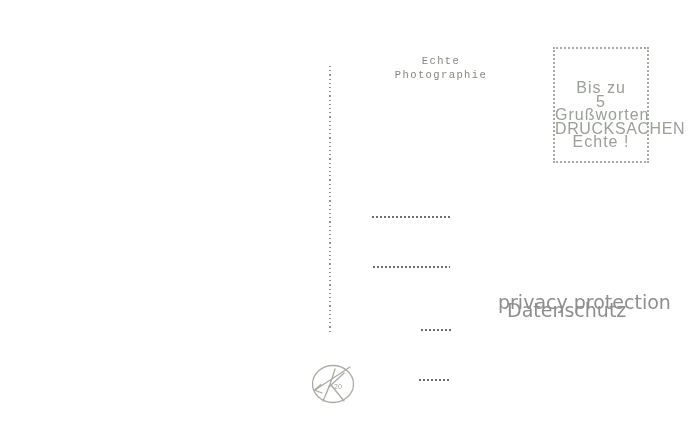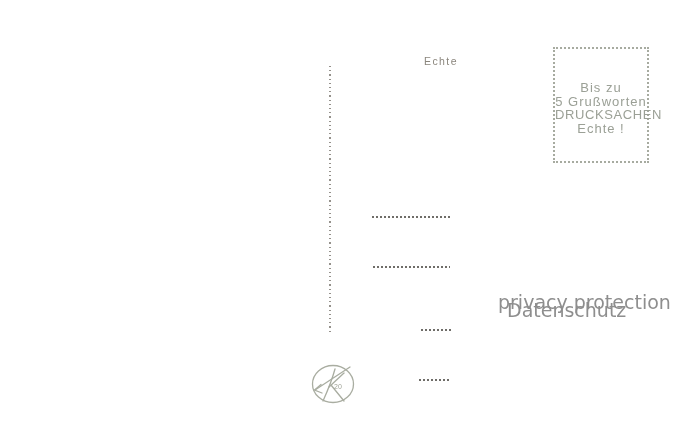--- a/index.html
+++ b/index.html
@@ -23,7 +23,7 @@
     font-size: 10.5px;
     line-height: 13.5px;
     letter-spacing: 1.4px;
-    font-family: Liberation Sans, sans-serif;
+    font-family: Liberation Mono, monospace;
   }
 
   

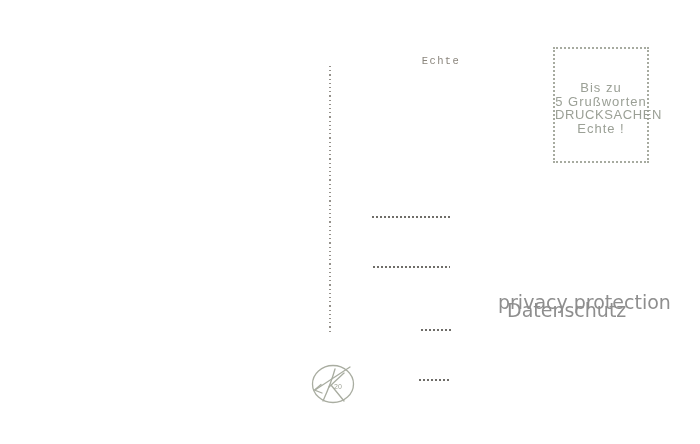--- a/index.html
+++ b/index.html
@@ -94,6 +94,7 @@
 
   <div class="photo-note">
     <div>Echte</div>
+    <div>Photographie</div>
   </div>
 
   <div class="stamp-box">

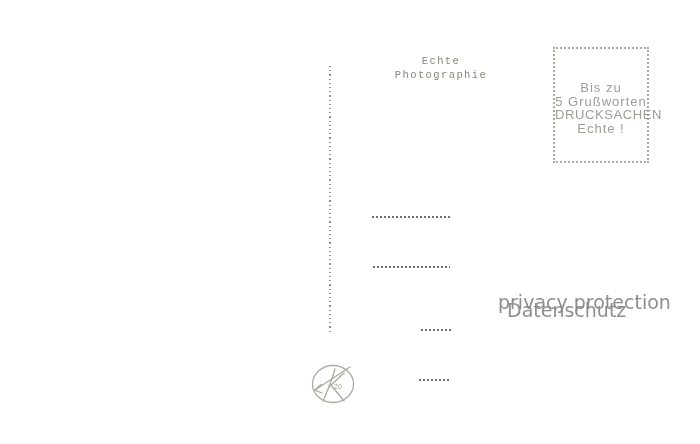--- a/index.html
+++ b/index.html
@@ -38,7 +38,7 @@
     text-align: center;
     padding-top: 32px;
     color: #9ba096;
-    font-size: 13px;
+    font-size: 16px;
     line-height: 13.5px;
     letter-spacing: 1px;
   }

